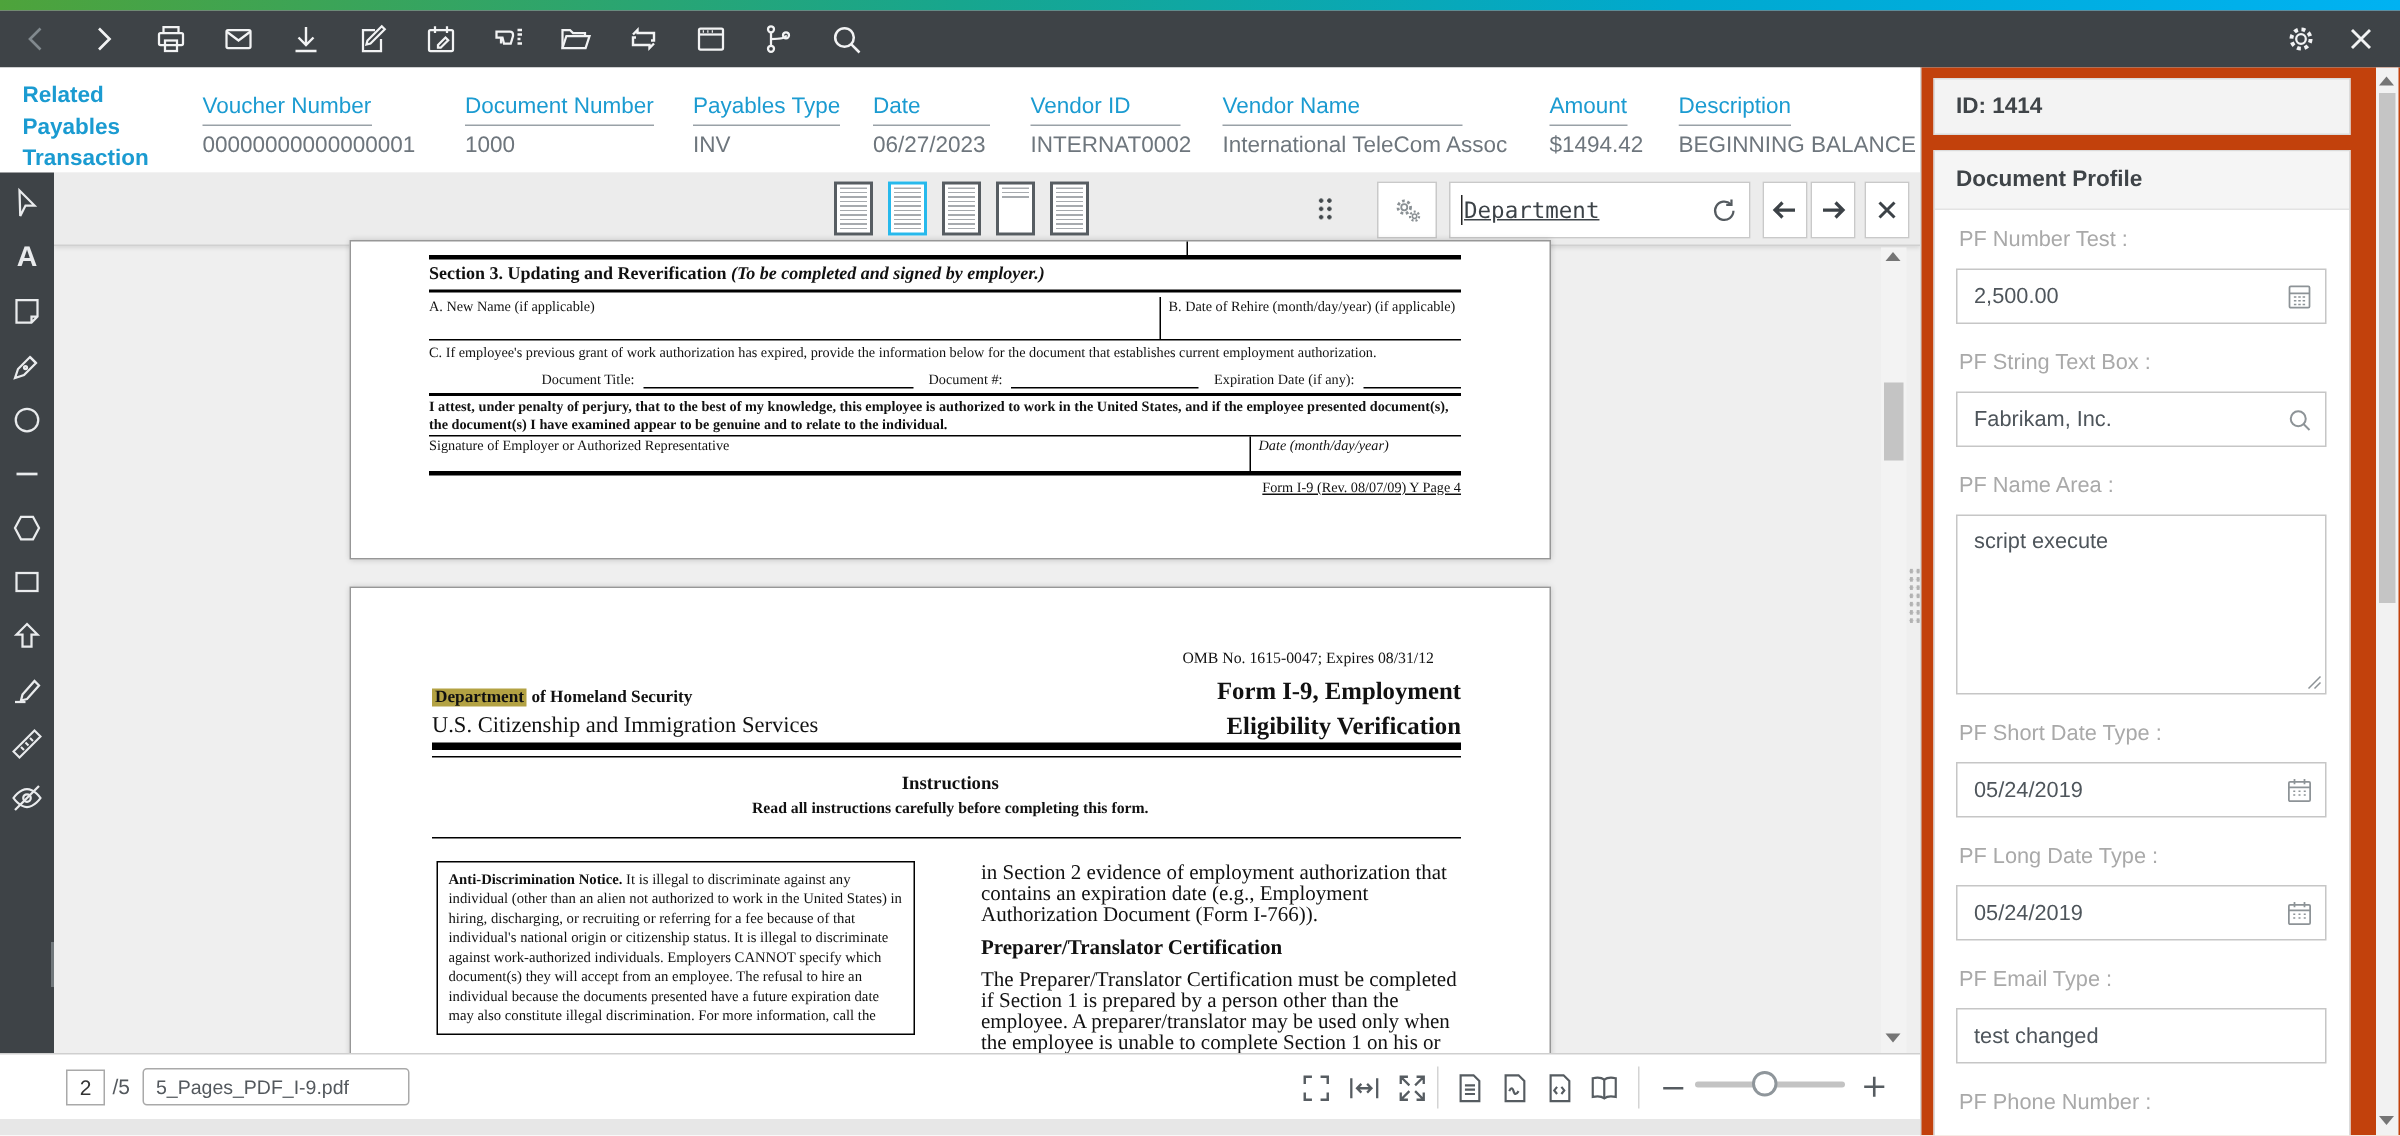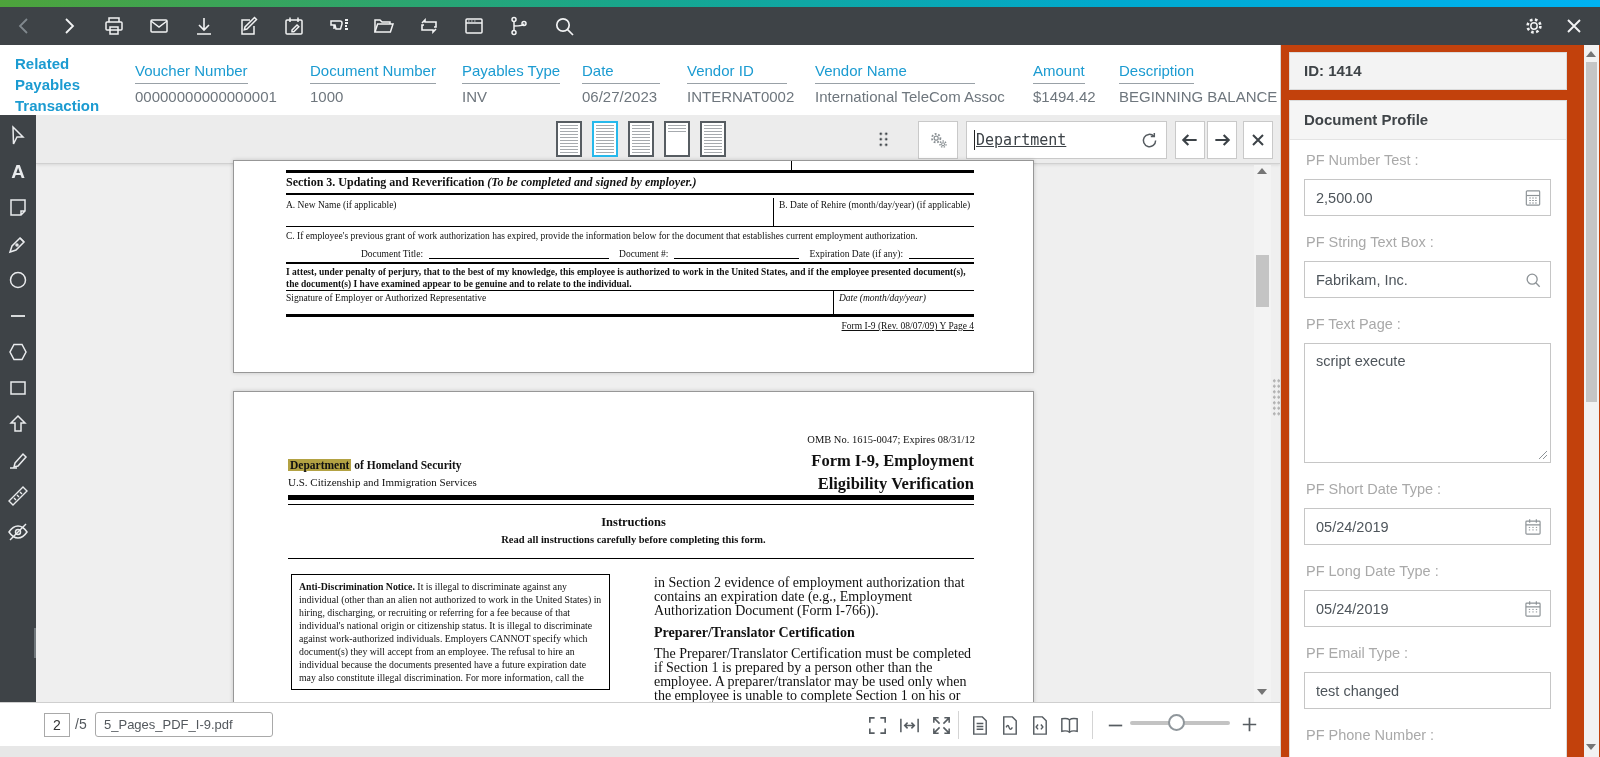--- a/index.html
+++ b/index.html
@@ -586,7 +586,7 @@
             </div>
         </div>
 
-        <div class="fld-lbl">PF Text Page :</div>
+        <div class="fld-lbl">PF Name Area :</div>
         <div class="fld-area">
           <textarea style="">script execute</textarea>
           <div class="rsz">

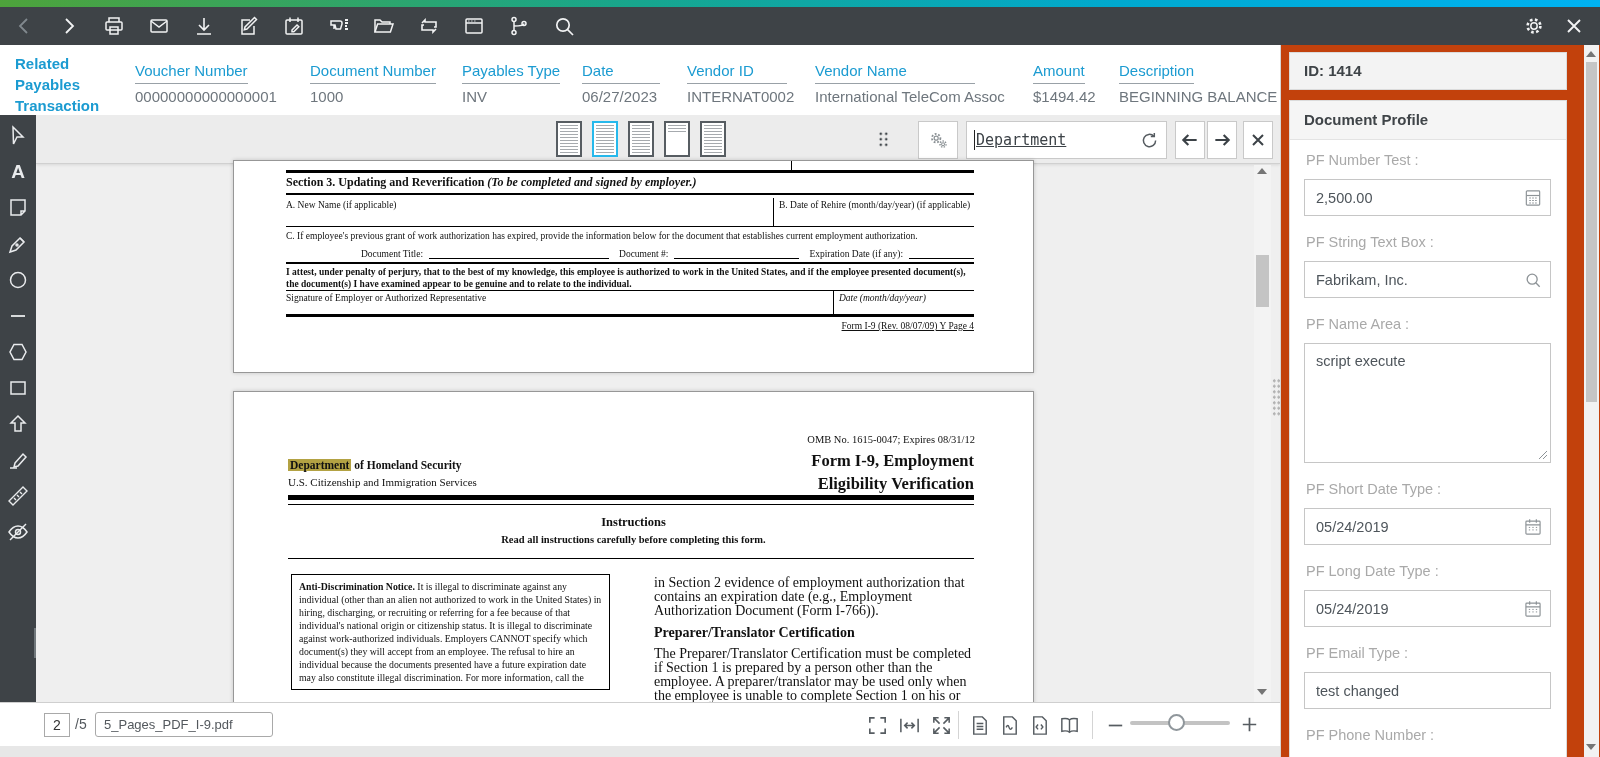--- a/index.html
+++ b/index.html
@@ -90,7 +90,7 @@
   .sigrow .dt{position:absolute;left:547px;top:0;bottom:0;right:0;border-left:1px solid #000;padding:2px 0 0 5px;font-style:italic;}
   .p1-footer{right:59px;top:160px;font-size:9.5px;text-decoration:underline;}
 
-  .omb{right:58px;top:42px;font-size:10.5px;}
+  .omb{right:77px;top:42px;font-size:10.5px;}
   .ftitle{right:59px;top:57px;font-size:16.5px;font-weight:700;text-align:right;line-height:23px;}
   .dept{left:54px;top:67px;font-size:11.5px;font-weight:700;}
   .dept .hl{background:#b3a243;padding:0 2px;}

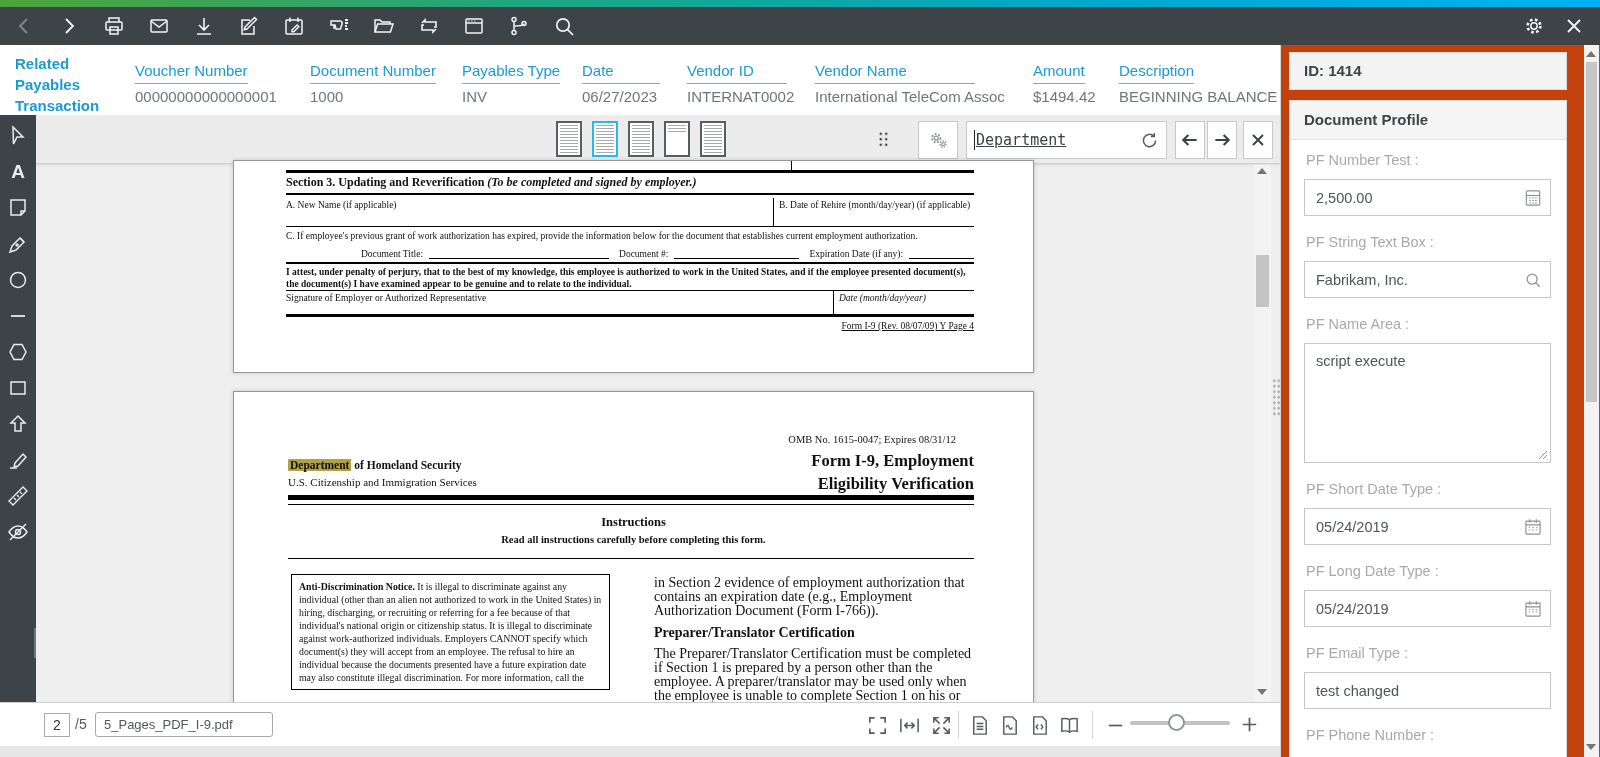--- a/index.html
+++ b/index.html
@@ -94,7 +94,7 @@
   .ftitle{right:59px;top:57px;font-size:16.5px;font-weight:700;text-align:right;line-height:23px;}
   .dept{left:54px;top:67px;font-size:11.5px;font-weight:700;}
   .dept .hl{background:#b3a243;padding:0 2px;}
-  .agency{left:54px;top:84px;font-size:11px;}
+  .agency{left:54px;top:84px;font-size:15px;}
   .blackbar{left:54px;right:59px;top:103px;height:5px;background:#000;}
   .thinline{left:54px;right:59px;height:1px;background:#000;}
   .instr{left:0;right:0;top:123px;text-align:center;font-weight:700;font-size:12.5px;}

